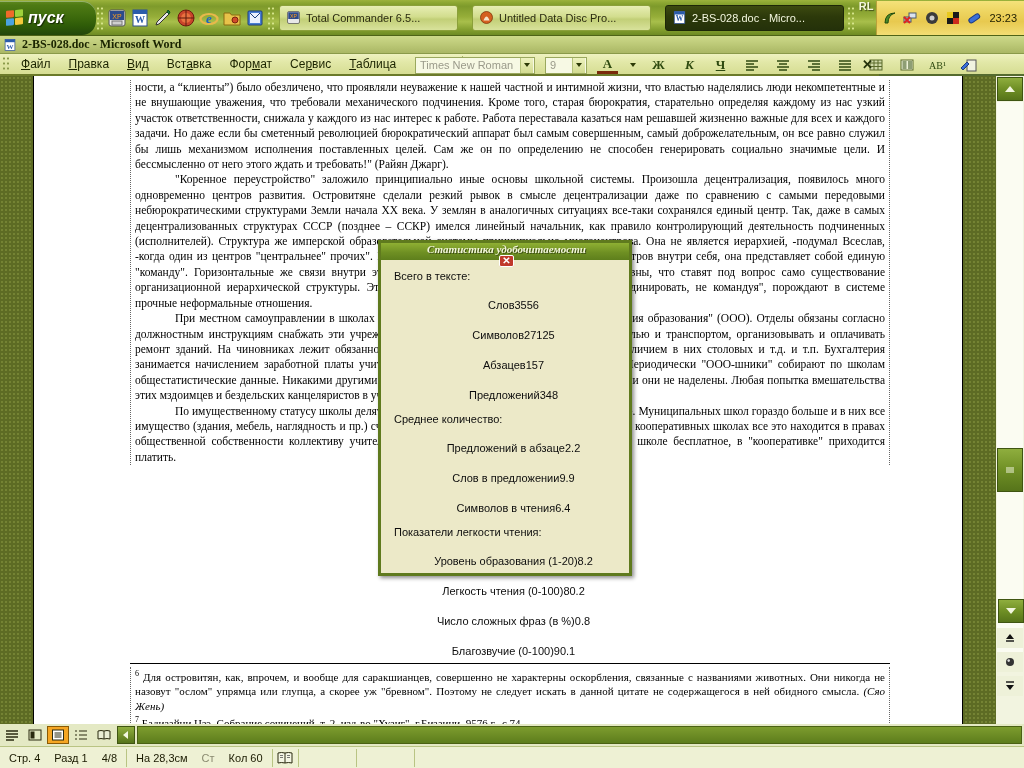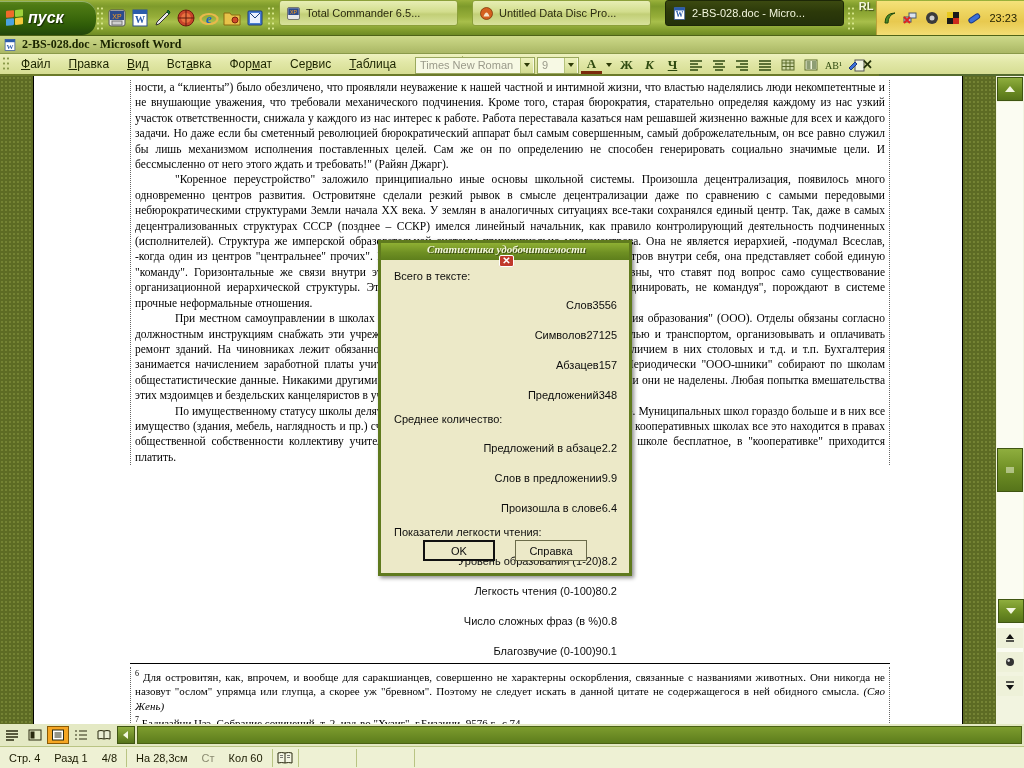--- a/index.html
+++ b/index.html
@@ -61,7 +61,7 @@
   }
   .ql-icon { width: 20px; height: 20px; position: relative; flex: none; }
 
-  #tasks { display: flex; align-items: flex-start; gap: 14px; padding: 0 3px; flex: 1; }
+  #tasks { display: flex; align-items: center; gap: 14px; padding: 0 3px; flex: 1; }
   .task-btn {
     height: 26px; flex: 0 1 190px; min-width: 120px;
     display: flex; align-items: center; gap: 5px; padding: 0 6px;

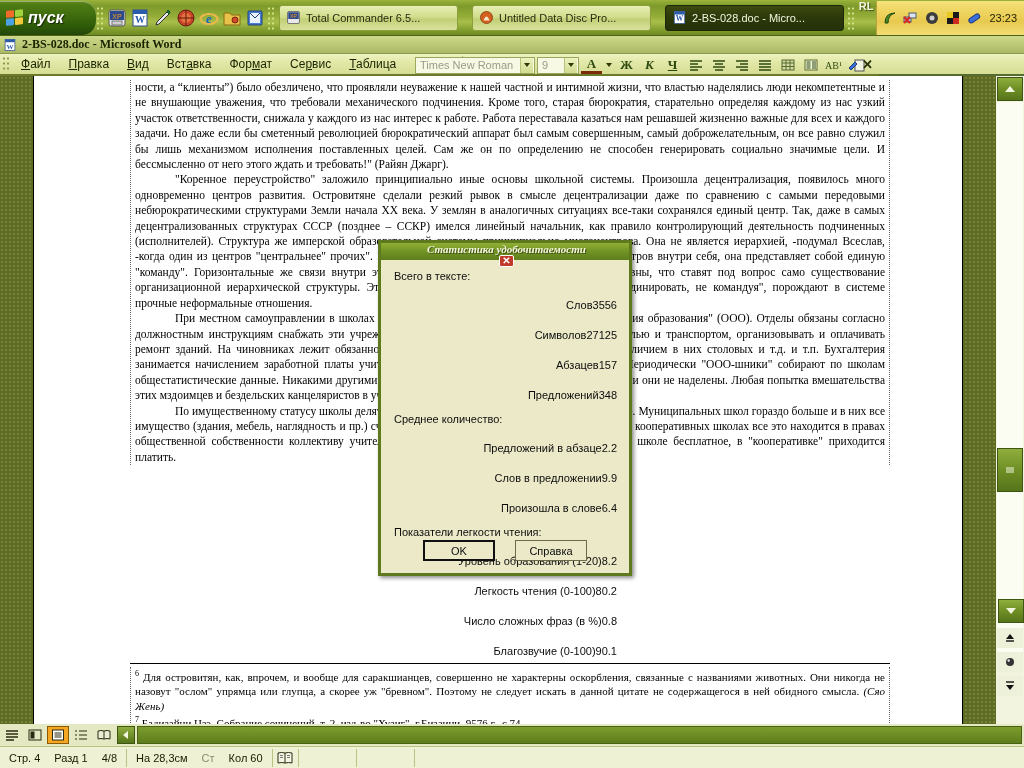--- a/index.html
+++ b/index.html
@@ -113,7 +113,7 @@
   .tbtn { width: 22px; height: 18px; display:flex; align-items:center; justify-content:center; }
   #fmtbar {
     position: absolute; left: 415px; top: 55px; width: 609px; height: 20px;
-    display: flex; align-items: center; gap: 2px; font-size: 11px;
+    display: flex; align-items: center; gap: 10px; font-size: 11px;
   }
   .combo {
     height: 17px; border: 1px solid #9aa85e; background: #f7f9e4;

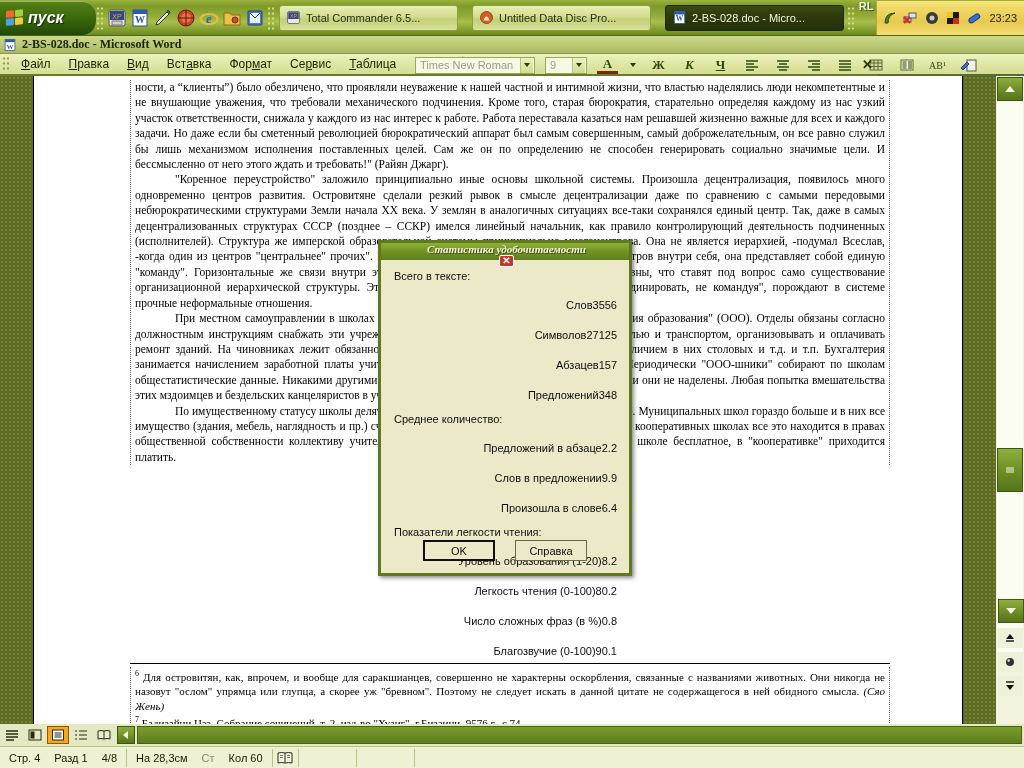--- a/index.html
+++ b/index.html
@@ -257,7 +257,7 @@
   }
   #dialog-body { padding: 10px 12px 0 13px; font-size: 11px; color: #0d0d0d; }
   .sec-head { margin: 0 0 5px 0; }
-  .stat-row { display: flex; justify-content: flex-end; padding: 1px 0 1px 16px; margin-top: 16px; }
+  .stat-row { display: flex; justify-content: center; padding: 1px 0 1px 16px; margin-top: 16px; }
   .stat-row .val { text-align: right; }
   .gap { height: 11px; }
   #dialog-buttons {

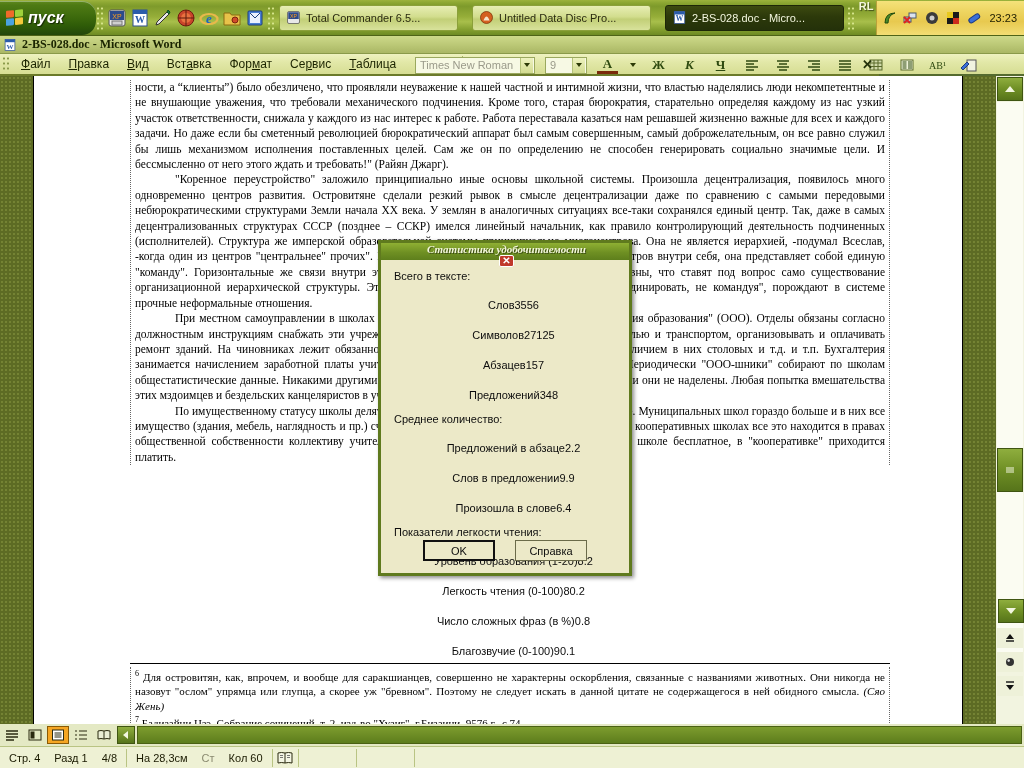--- a/index.html
+++ b/index.html
@@ -679,7 +679,7 @@
         <span class="val">9.9</span>
       </div>
       <div class="stat-row">
-        <span>Произошла в слове</span>
+        <span>Символов в чтения</span>
         <span class="val">6.4</span>
       </div>
 

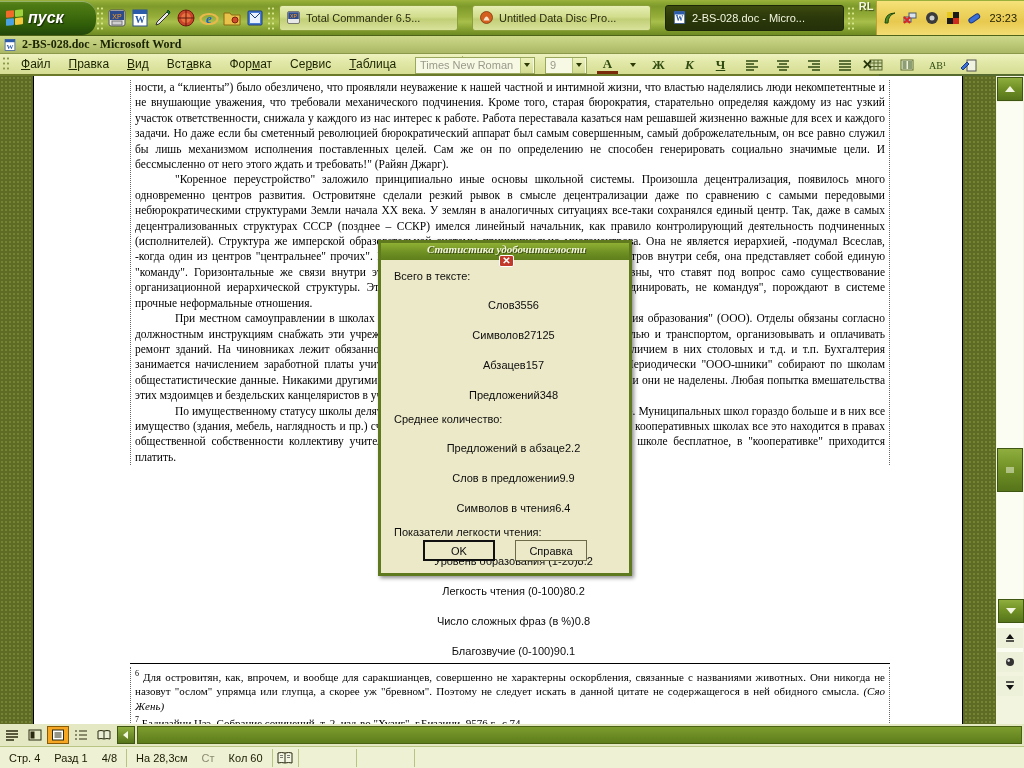--- a/index.html
+++ b/index.html
@@ -703,10 +703,6 @@
       </div>
     </div>
 
-    <div id="dialog-buttons">
-      <div class="dbtn default">OK</div>
-      <div class="dbtn">Справка</div>
-    </div>
   </div>
 
 </div>

